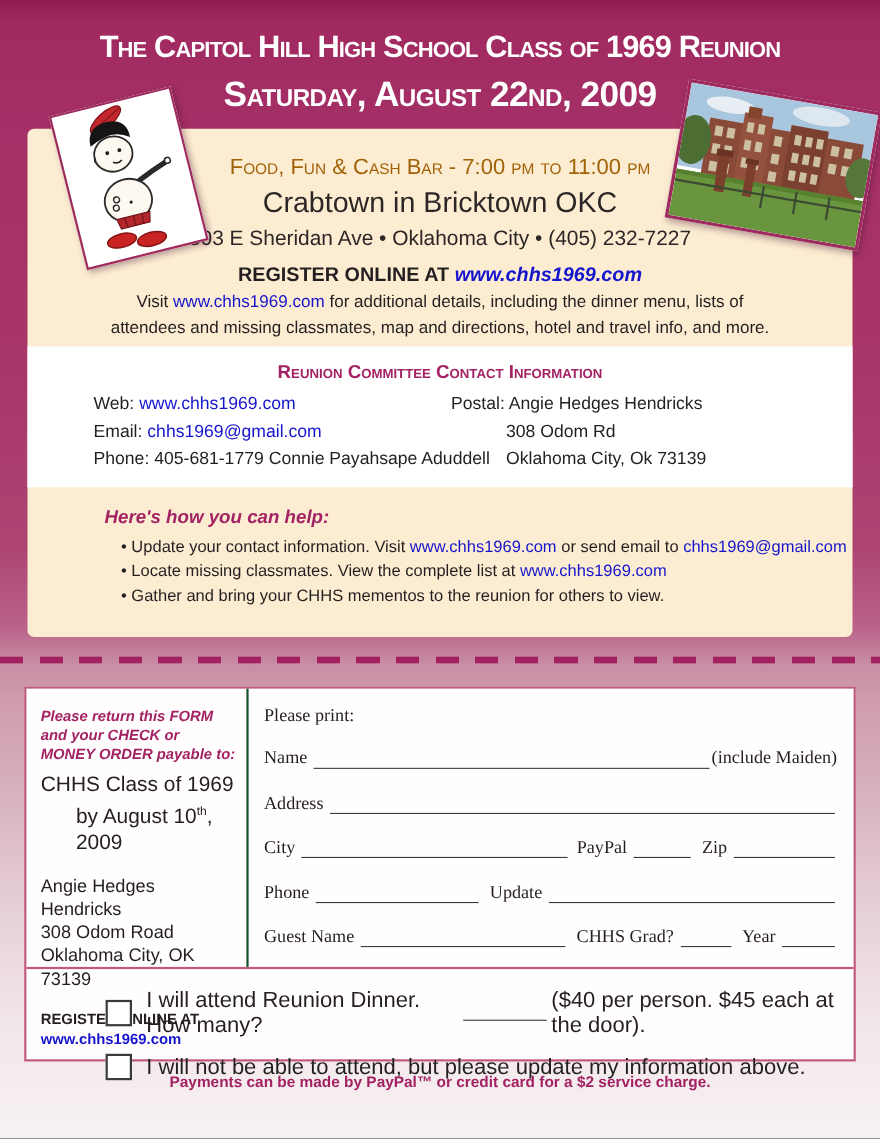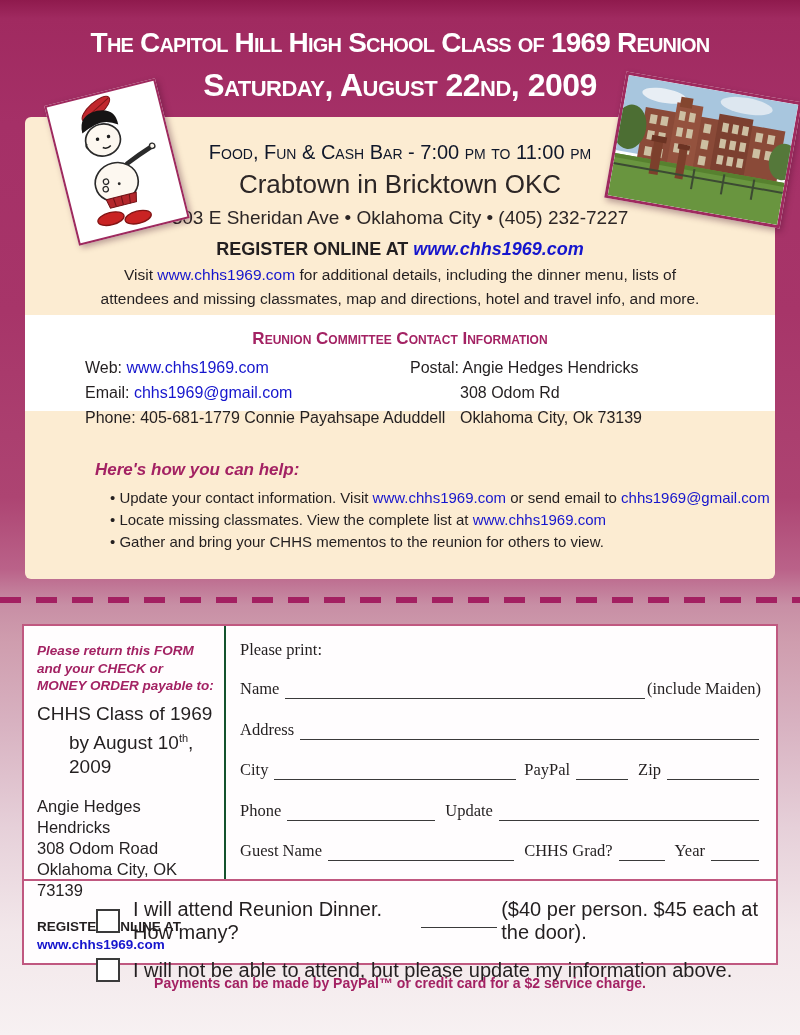--- a/index.html
+++ b/index.html
@@ -21,7 +21,7 @@
   .content-box{position:absolute; left:25px; top:117px; width:750px; height:462px;
     background:#fcecd2; border-radius:6px;}
   .event-line1{position:absolute; top:24px; left:0; width:100%; text-align:center;
-    font-size:20px; color:#0f172a; letter-spacing:0;}
+    font-size:20px; color:#a16207; letter-spacing:0;}
   .event-venue{position:absolute; top:52px; left:0; width:100%; text-align:center;
     font-size:26px; color:#2c2626;}
   .event-addr{position:absolute; top:90px; left:0; width:100%; text-align:center;

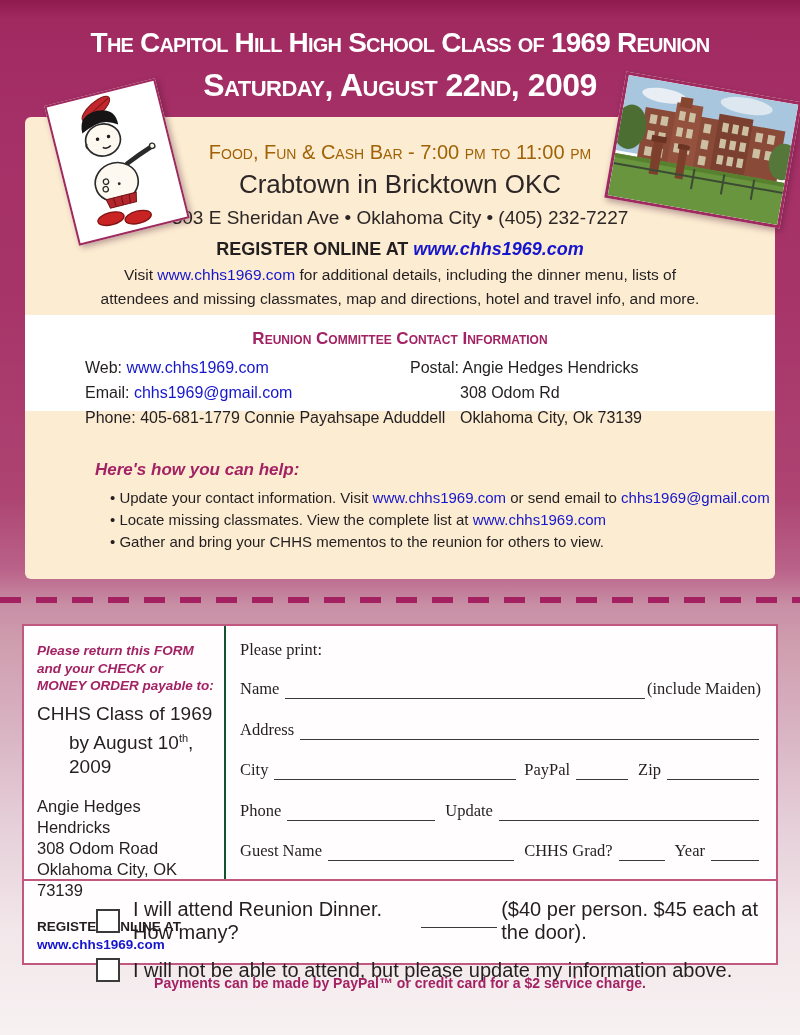--- a/index.html
+++ b/index.html
@@ -33,7 +33,7 @@
     font-size:15.5px; line-height:24px; color:#231f20;}
   .link{color:#1515cd; text-decoration:none; cursor:pointer;}
   
-  .white-section{position:absolute; top:198px; left:0; width:100%; height:96px; background:#ffffff;}
+  .white-section{position:absolute; top:198px; left:0; width:100%; height:128px; background:#ffffff;}
   .contact-heading{position:absolute; top:14px; left:0; width:100%; text-align:center;
     color:#a32263; font-weight:bold; font-size:17px;}
   .contact-left{position:absolute; left:60px; top:40px; font-size:16px; color:#231f20; line-height:25px;}

